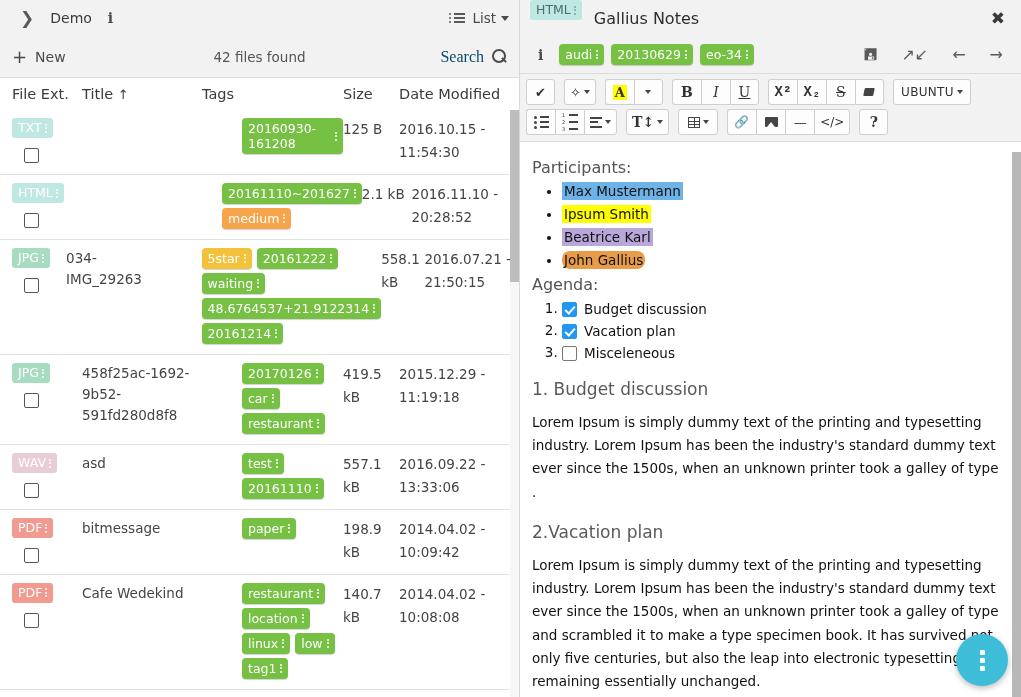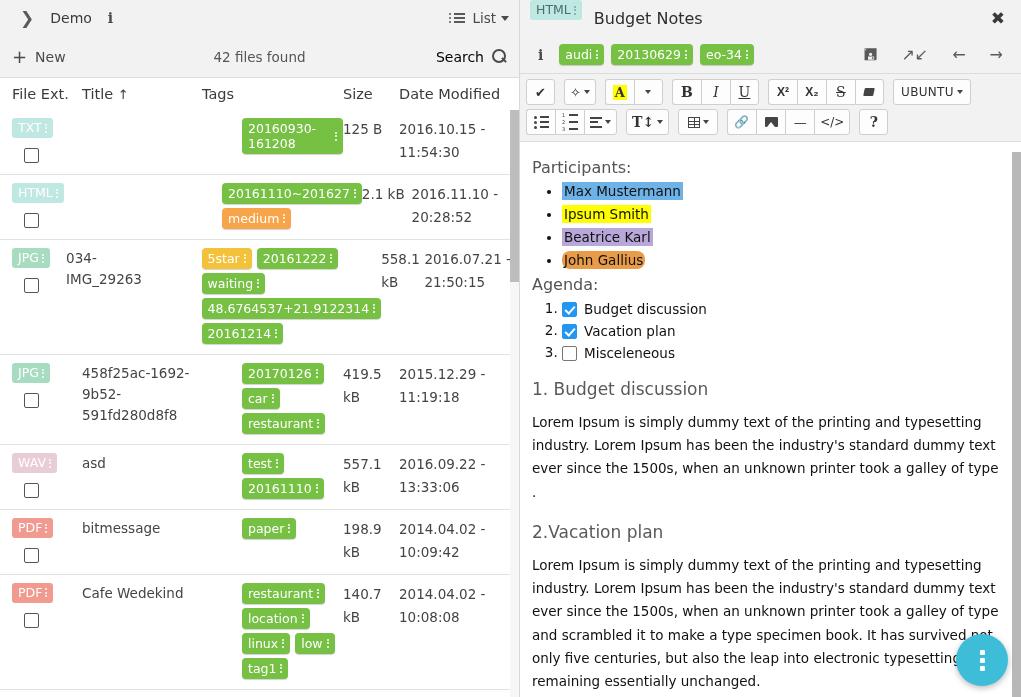--- a/index.html
+++ b/index.html
@@ -573,7 +573,7 @@
             <i style="background:#7aa3a0"></i>
           </span>
       </span>
-      <span class="rp-doc-title">Budget Notes</span>
+      <span class="rp-doc-title">Gallius Notes</span>
       <span class="close-x">✖</span>
     </div>
 

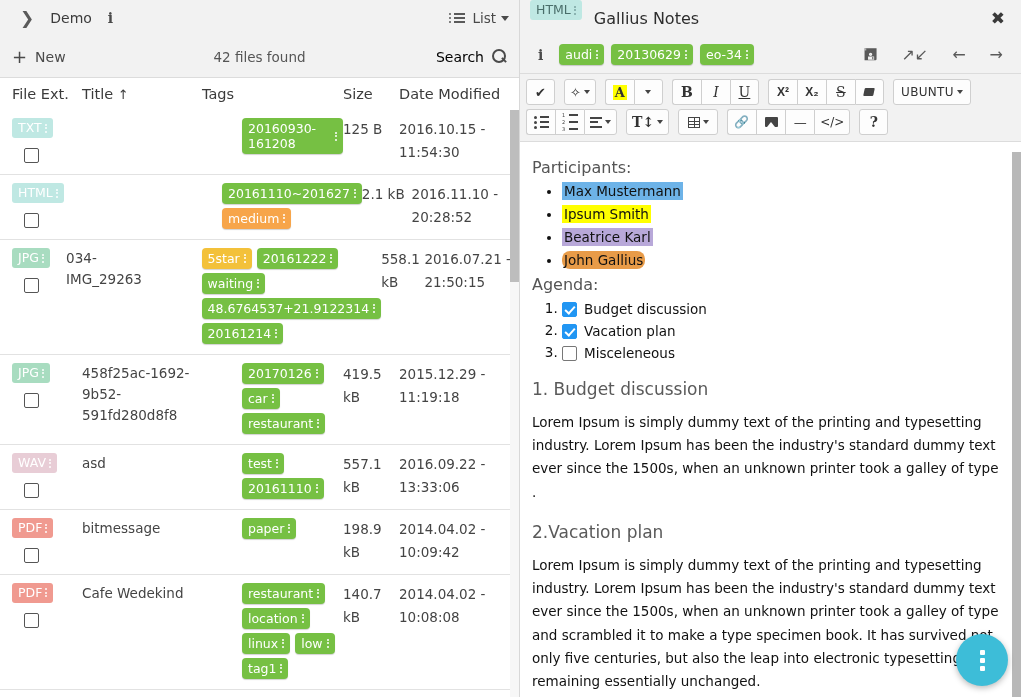--- a/index.html
+++ b/index.html
@@ -56,7 +56,7 @@
     font-size: 13.5px; color: #555; pointer-events: none;
   }
   .search-wrap { margin-left: auto; display: flex; align-items: center; gap: 8px; z-index: 2; }
-  .search-label { font-size: 14px; color: #000000; }
+  .search-label { font-size: 16px; color: #0c4a6e; font-family: Liberation Serif, serif; }
   .search-icon { position: relative; width: 15px; height: 15px; }
   .search-icon::before {
     content: ''; position: absolute; left: 0; top: 0;

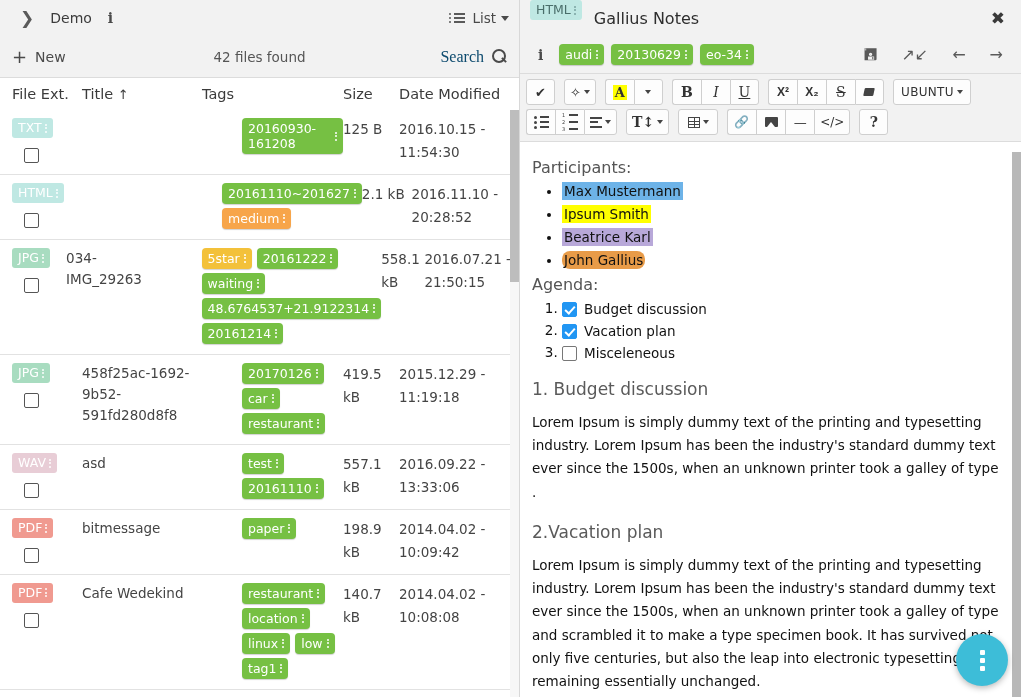--- a/index.html
+++ b/index.html
@@ -171,7 +171,7 @@
   .ser-i { font-family: "DejaVu Serif", serif; font-style: italic; font-size: 14px; }
   .ser-u { font-family: "DejaVu Serif", serif; text-decoration: underline; font-size: 14px; }
   .ser-s { font-family: "DejaVu Serif", serif; font-size: 14px; text-decoration: line-through; }
-  .sup-x { font-family: Liberation Sans, sans-serif; font-weight: bold; font-size: 12px; }
+  .sup-x { font-family: Liberation Mono, monospace; font-weight: bold; font-size: 14px; }
   .font-name { font-size: 12px; color: #333; letter-spacing: .3px; }
   .ulist, .olist { display: inline-flex; flex-direction: column; gap: 2px; }
   .ulist span, .olist span { display: flex; align-items: center; gap: 3px; }

